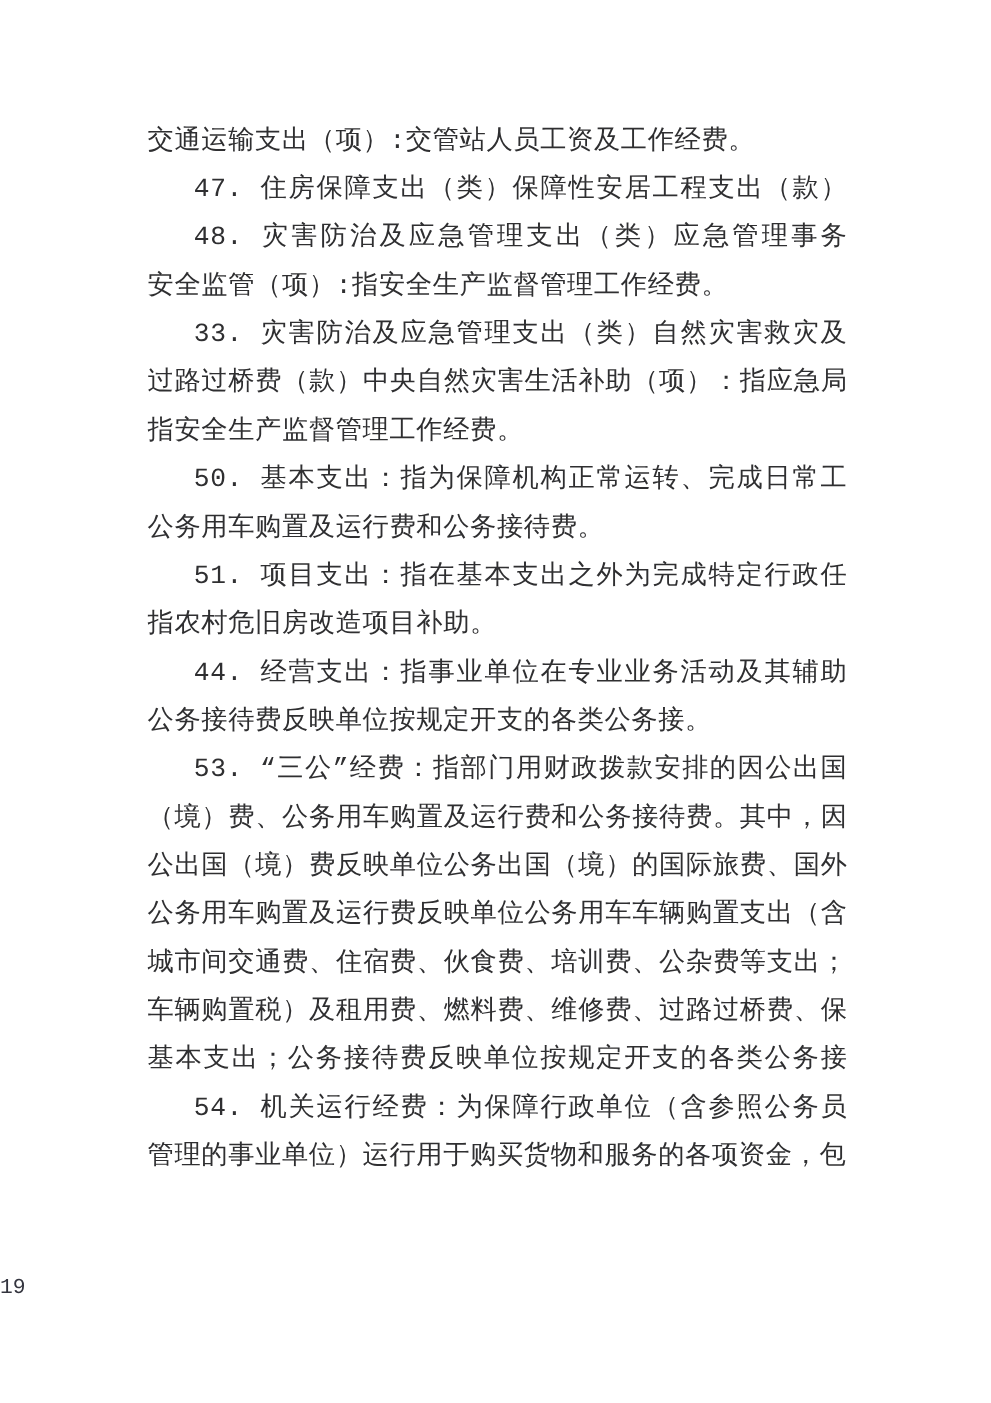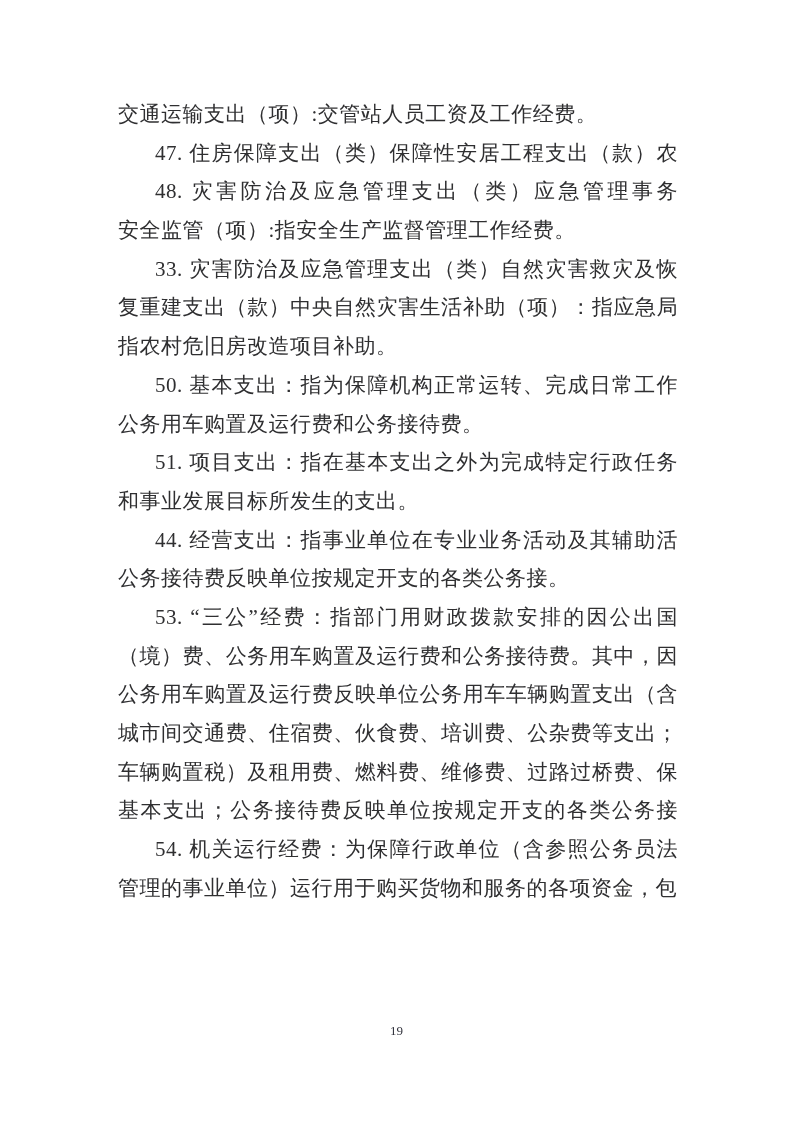--- a/index.html
+++ b/index.html
@@ -13,7 +13,7 @@
     height: 1076px;
     background: #ffffff;
     overflow: hidden;
-    font-family: Liberation Serif, serif;
+    font-family: Liberation Mono, monospace;
   }
   .body-text {
     position: absolute;

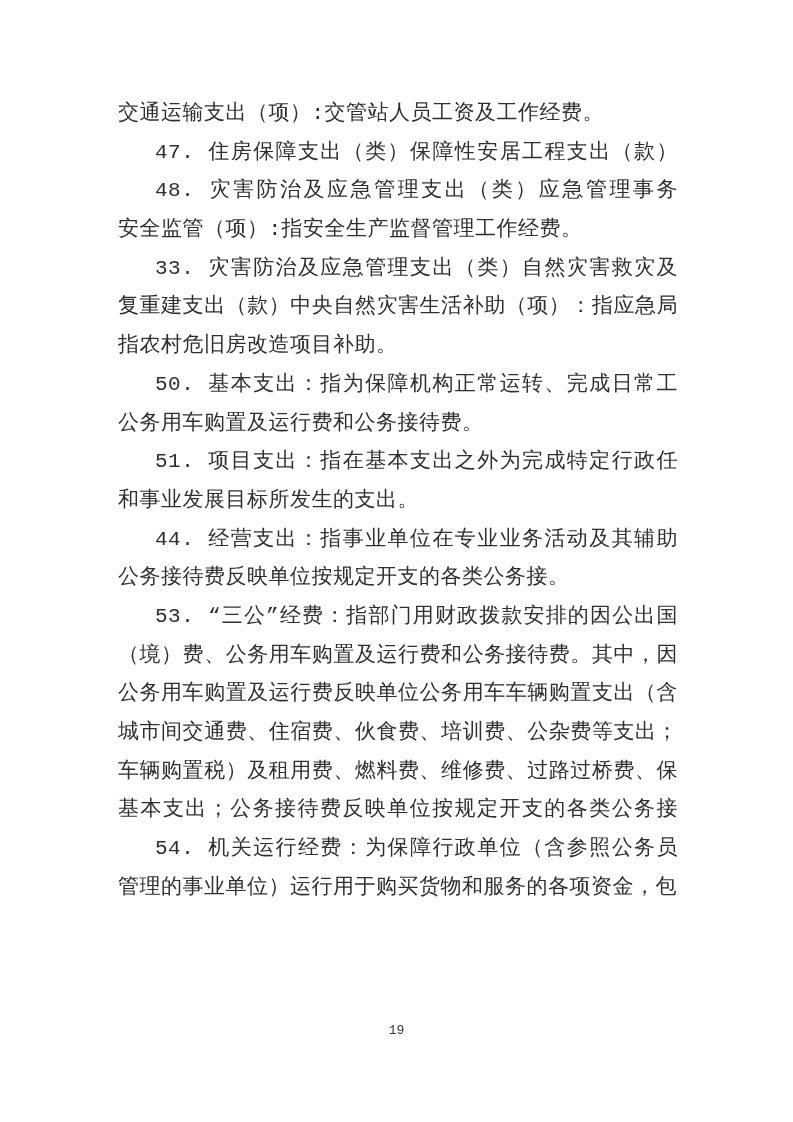--- a/index.html
+++ b/index.html
@@ -63,7 +63,7 @@
       </div>
       <div class="para">
         <div class="line indent cont">33. 灾害防治及应急管理支出（类）自然灾害救灾及恢</div>
-        <div class="line cont">复重建支出（款）中央自然灾害生活补助（项）：指应急局</div>
+        <div class="line cont">过路过桥费（款）中央自然灾害生活补助（项）：指应急局</div>
         <div class="line final">指农村危旧房改造项目补助。</div>
       </div>
       <div class="para">

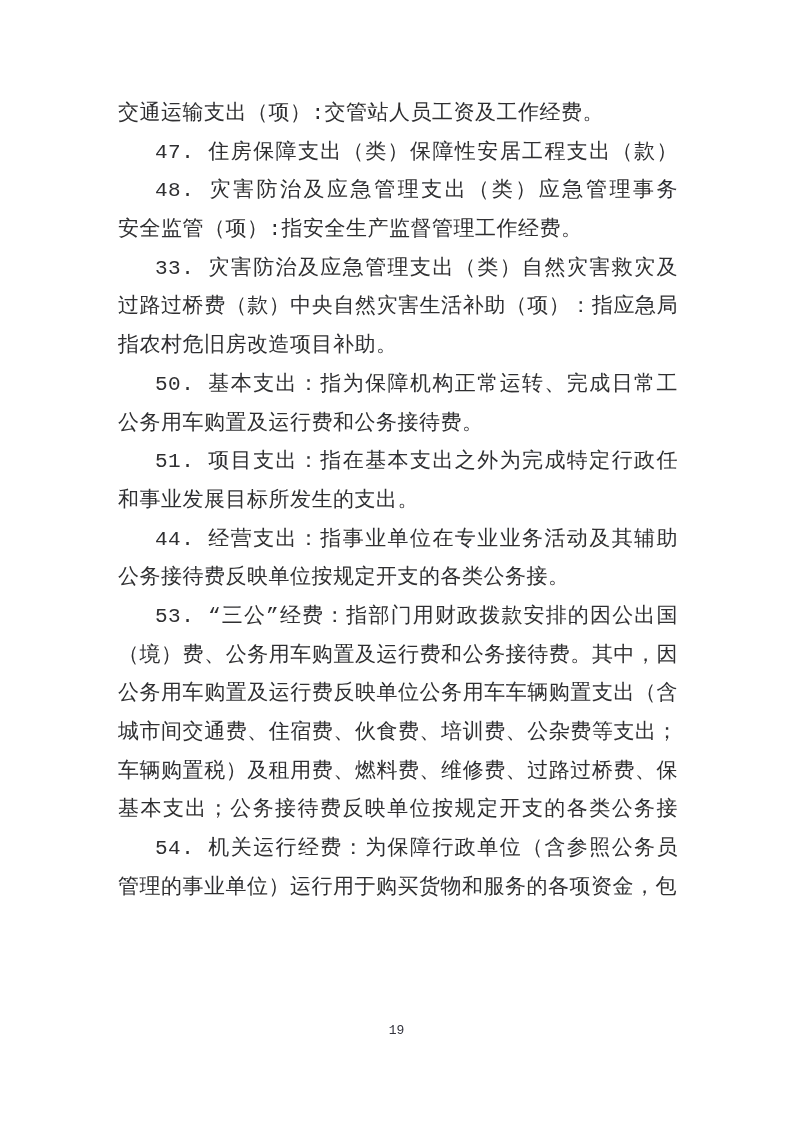--- a/index.html
+++ b/index.html
@@ -64,7 +64,7 @@
       <div class="para">
         <div class="line indent cont">33. 灾害防治及应急管理支出（类）自然灾害救灾及恢</div>
         <div class="line cont">过路过桥费（款）中央自然灾害生活补助（项）：指应急局</div>
-        <div class="line final">指农村危旧房改造项目补助。</div>
+        <div class="line final">指安全生产监督管理工作经费。</div>
       </div>
       <div class="para">
         <div class="line indent cont">50. 基本支出：指为保障机构正常运转、完成日常工作</div>

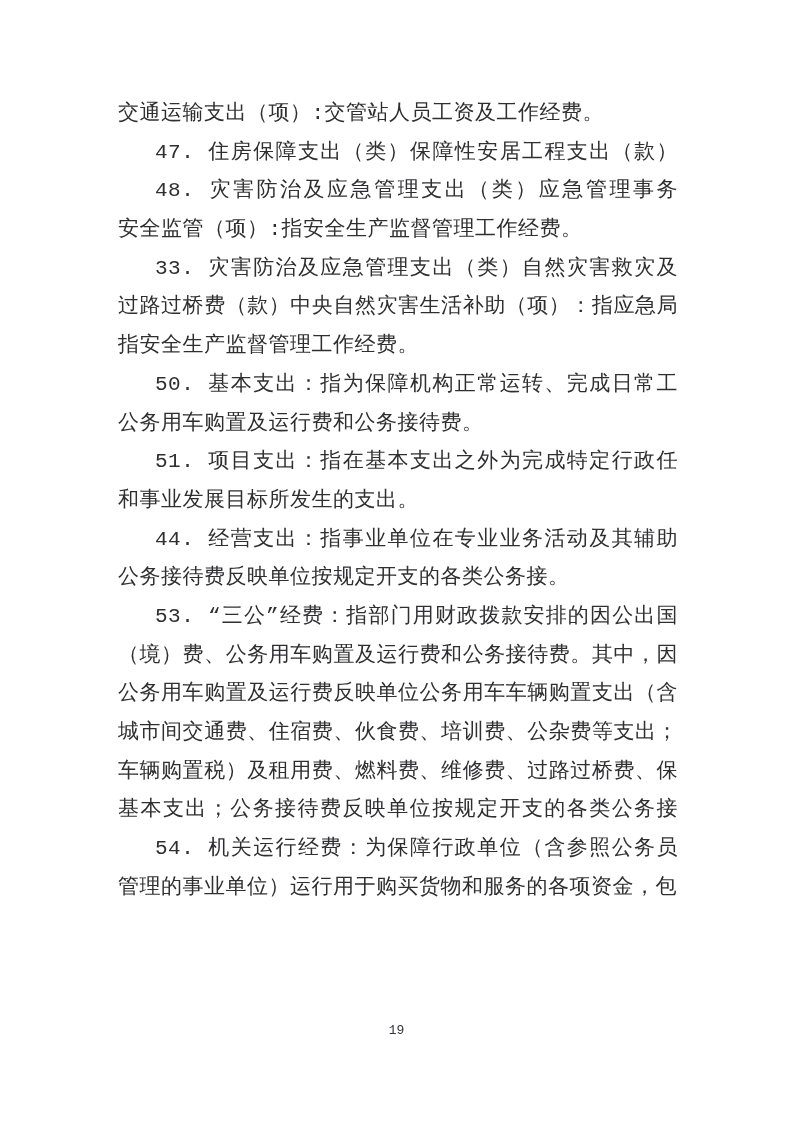--- a/index.html
+++ b/index.html
@@ -72,7 +72,7 @@
       </div>
       <div class="para">
         <div class="line indent cont">51. 项目支出：指在基本支出之外为完成特定行政任务</div>
-        <div class="line final">和事业发展目标所发生的支出。</div>
+        <div class="line final">指农村危旧房改造项目补助。</div>
       </div>
       <div class="para">
         <div class="line indent cont">44. 经营支出：指事业单位在专业业务活动及其辅助活</div>

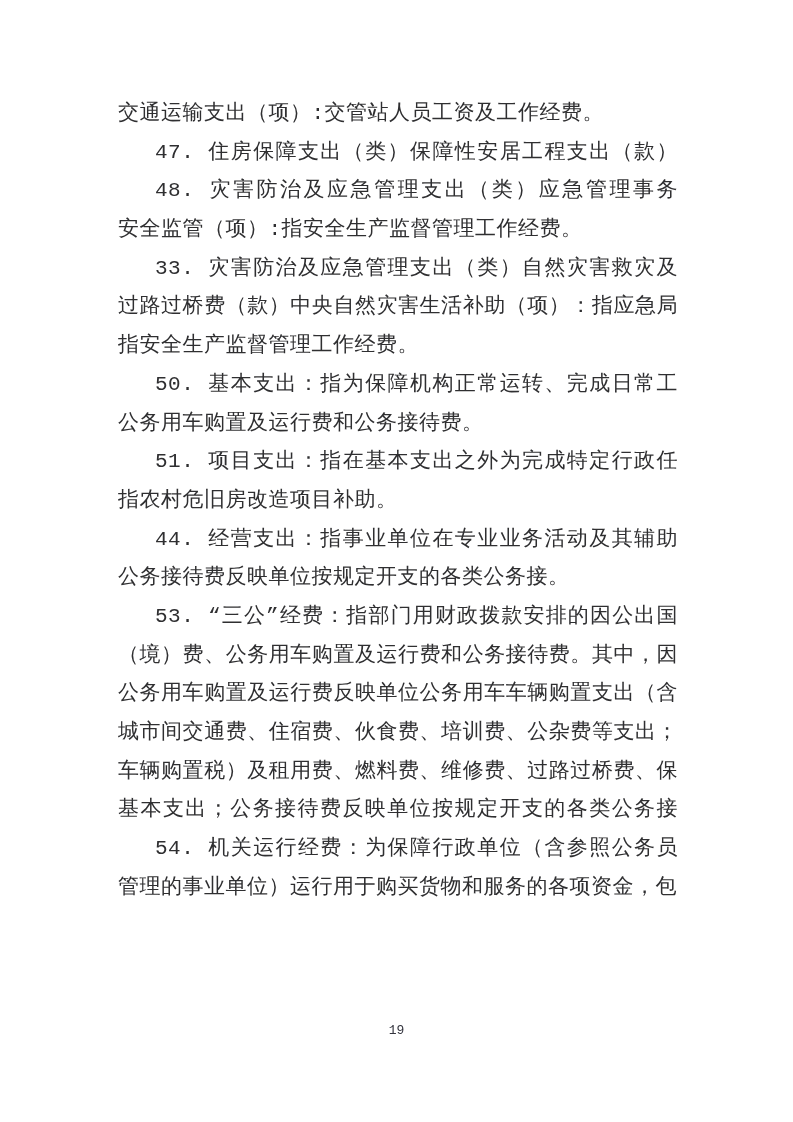--- a/index.html
+++ b/index.html
@@ -81,6 +81,7 @@
       <div class="para">
         <div class="line indent cont">53. “三公”经费：指部门用财政拨款安排的因公出国</div>
         <div class="line cont">（境）费、公务用车购置及运行费和公务接待费。其中，因</div>
+        <div class="line cont">公出国（境）费反映单位公务出国（境）的国际旅费、国外</div>
         <div class="line cont">公务用车购置及运行费反映单位公务用车车辆购置支出（含</div>
         <div class="line cont">城市间交通费、住宿费、伙食费、培训费、公杂费等支出；</div>
         <div class="line cont">车辆购置税）及租用费、燃料费、维修费、过路过桥费、保</div>

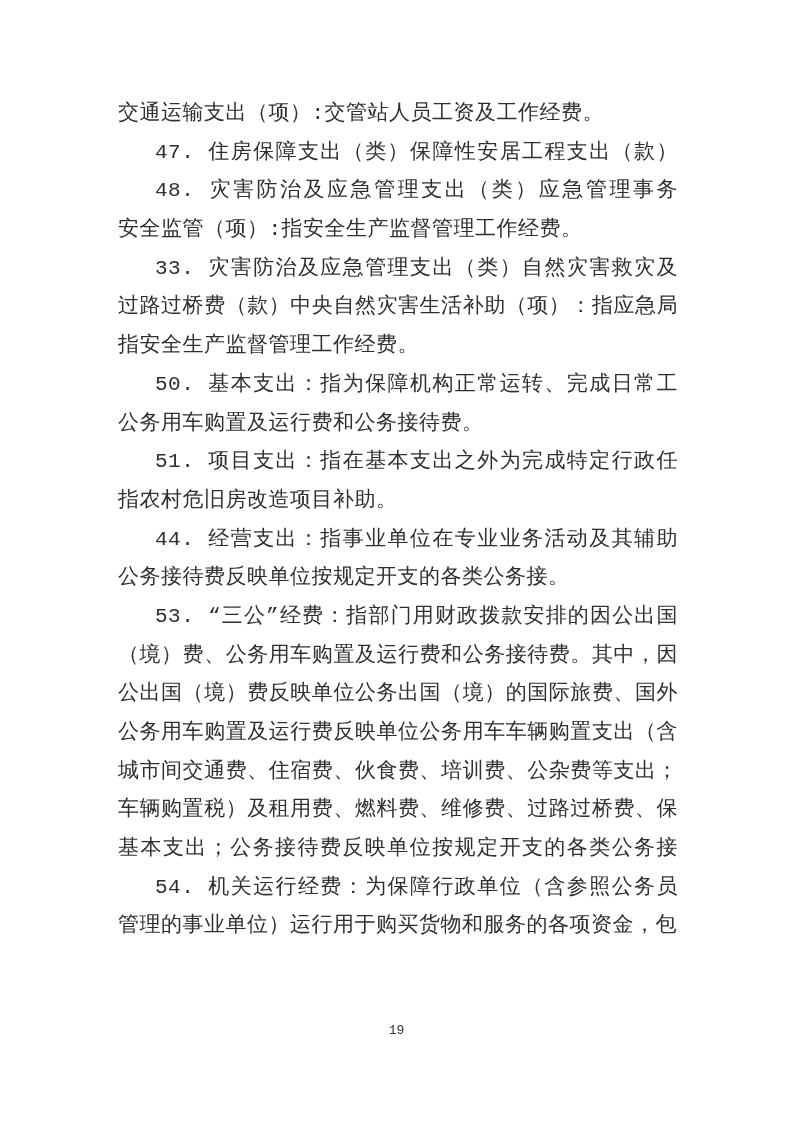--- a/index.html
+++ b/index.html
@@ -40,8 +40,8 @@
     left: 0;
     right: 0;
     top: 1022px;
-    text-align: center;
-    font-size: 13px;
+    text-align: left;
+    font-size: 17px;
     color: #33343e;
     line-height: 18px;
   }

